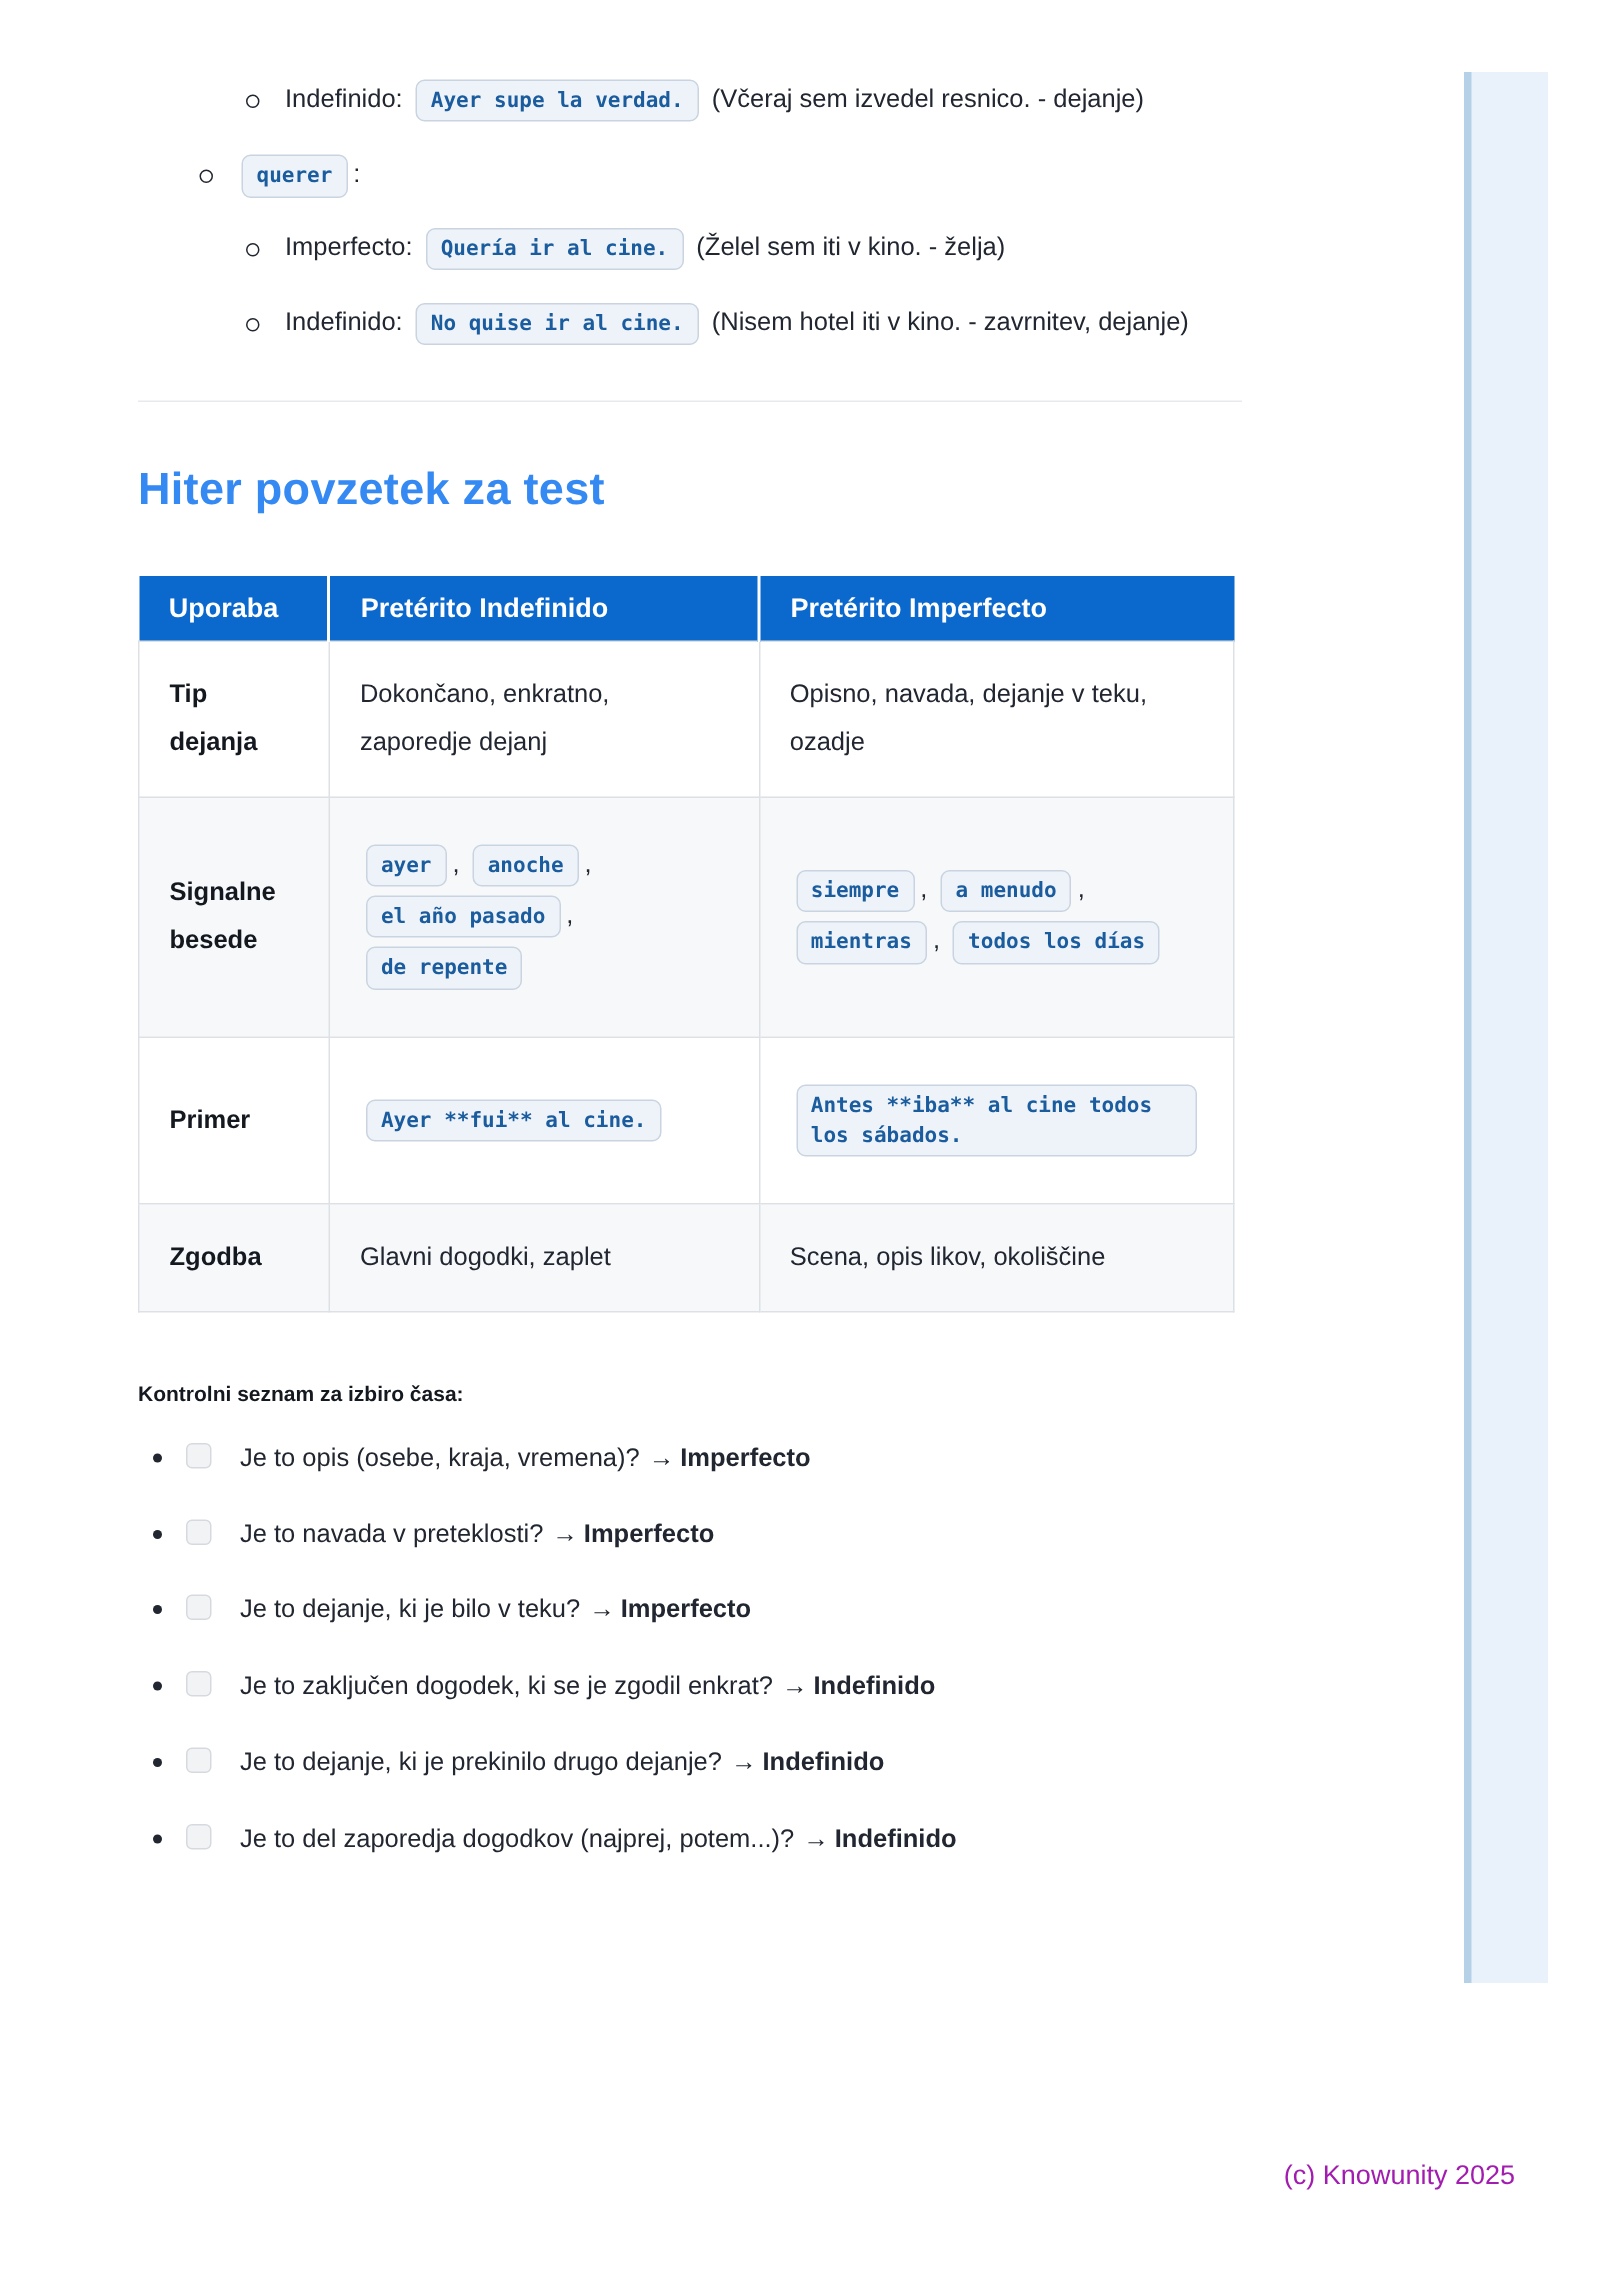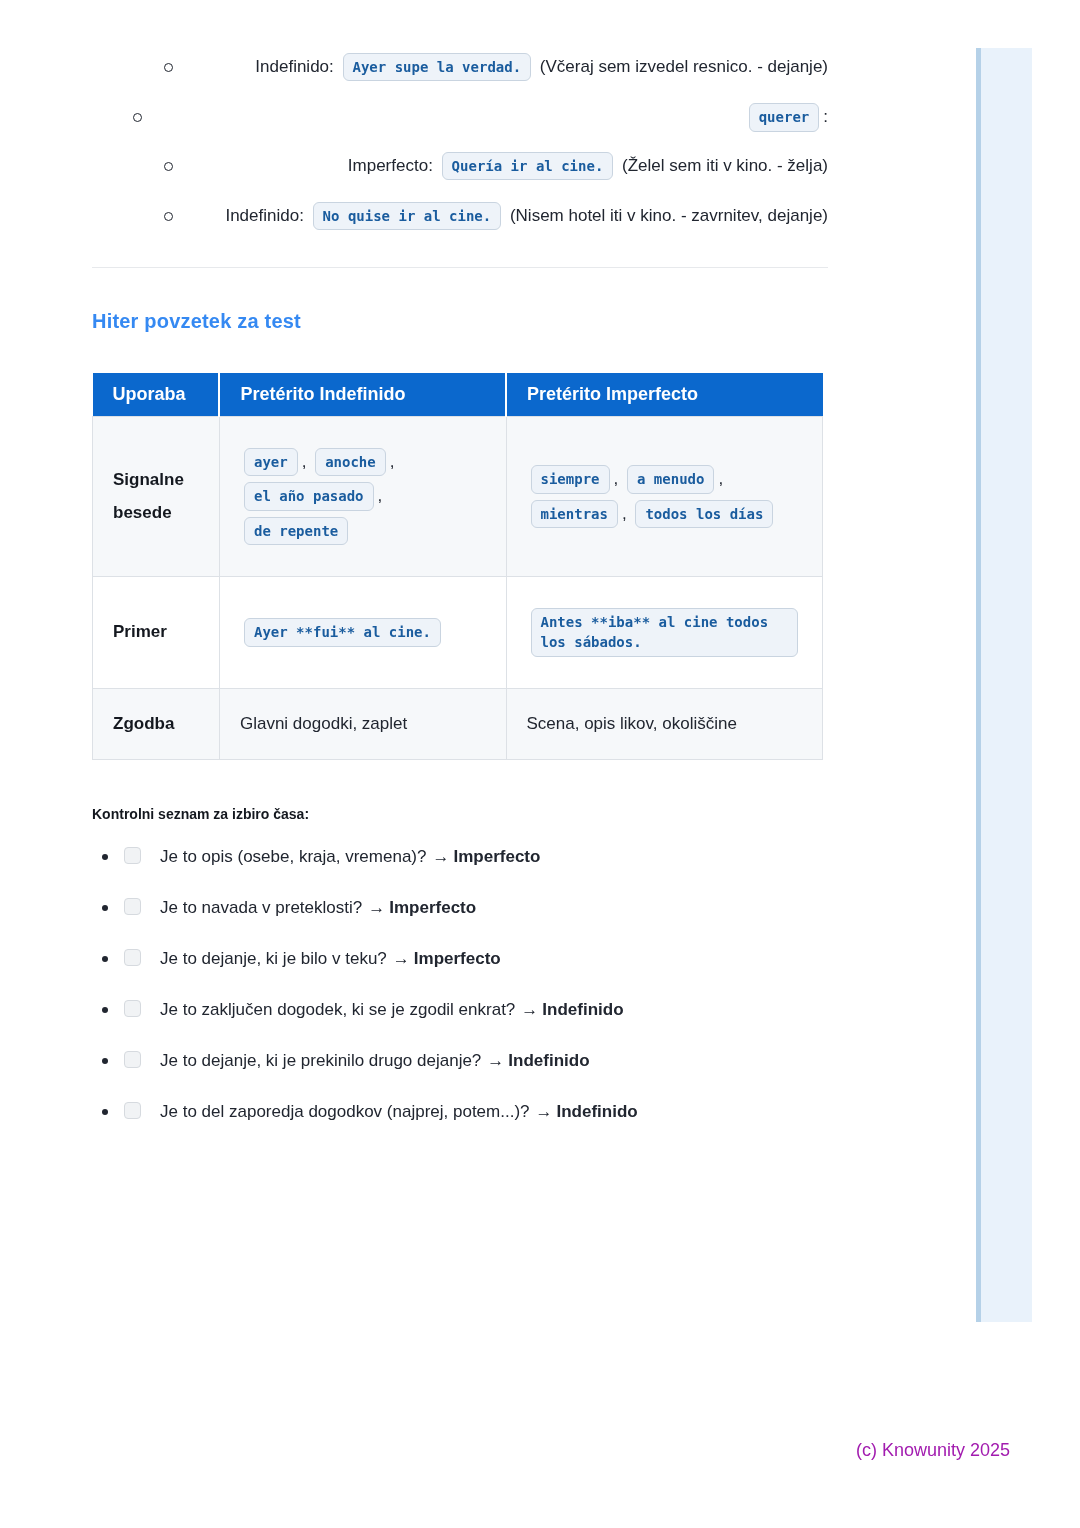--- a/index.html
+++ b/index.html
@@ -42,7 +42,7 @@
   .chip.wrap { white-space: normal; }
 
   
-  ul.intro { list-style: none; text-align: right; }
+  ul.intro { list-style: none; }
   ul.intro > li { position: relative; line-height: 1.9; margin-bottom: 16px; }
   ul.intro > li::before {
     content: "";

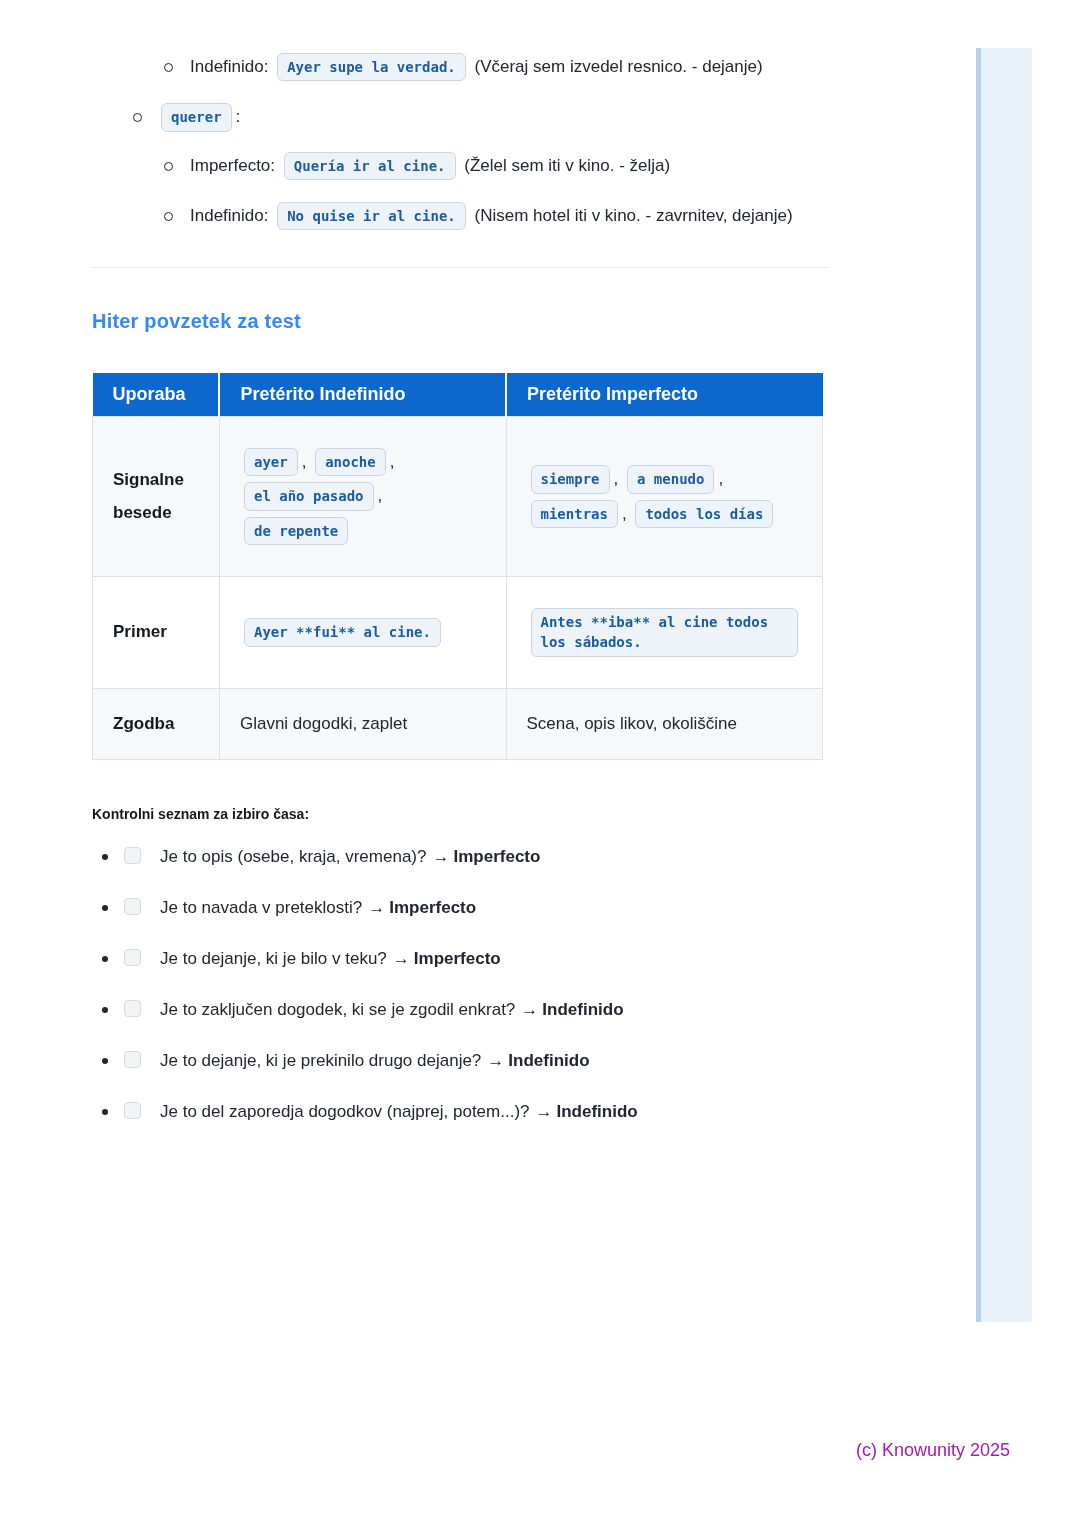--- a/index.html
+++ b/index.html
@@ -69,7 +69,7 @@
   
   h2.section-title {
     margin-top: 42px;
-    font-size: 20px;
+    font-size: 30px;
     font-weight: 700;
     color: #3589f2;
     letter-spacing: 0.2px;

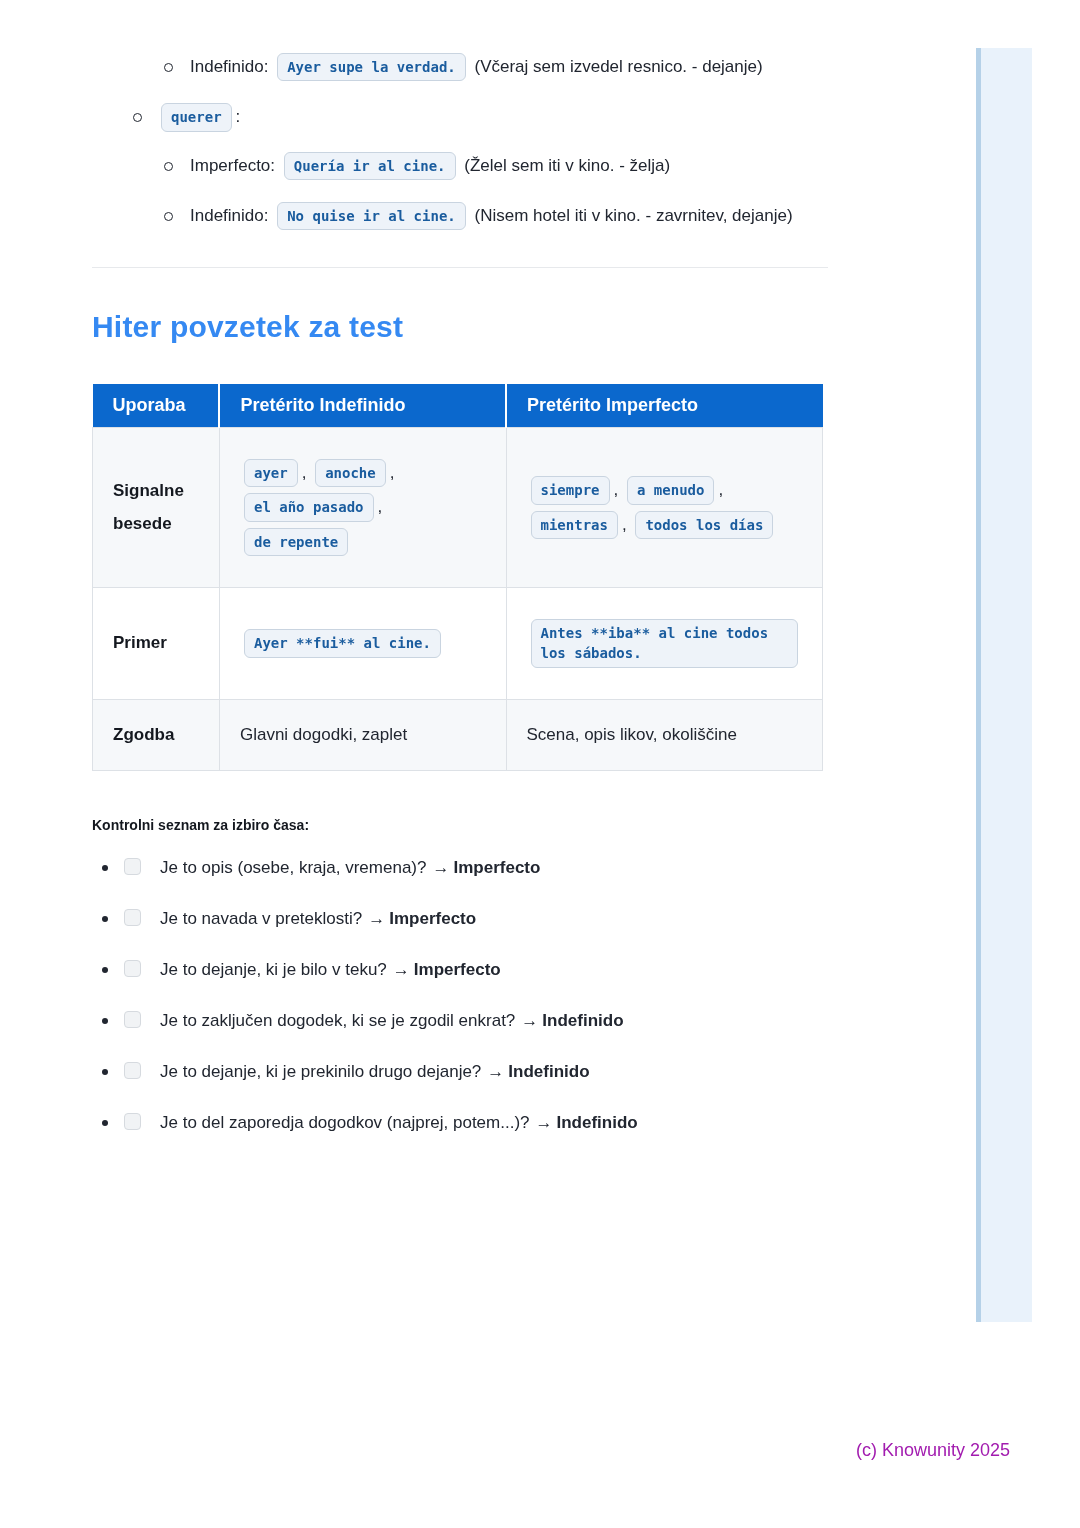--- a/index.html
+++ b/index.html
@@ -205,6 +205,11 @@
         </tr>
       </thead>
       <tbody>
+        <tr>
+          <td class="rowlabel">Tip dejanja</td>
+          <td>Dokončano, enkratno, zaporedje dejanj</td>
+          <td>Opisno, navada, dejanje v teku, ozadje</td>
+        </tr>
         <tr class="alt tall">
           <td class="rowlabel">Signalne besede</td>
           <td>

